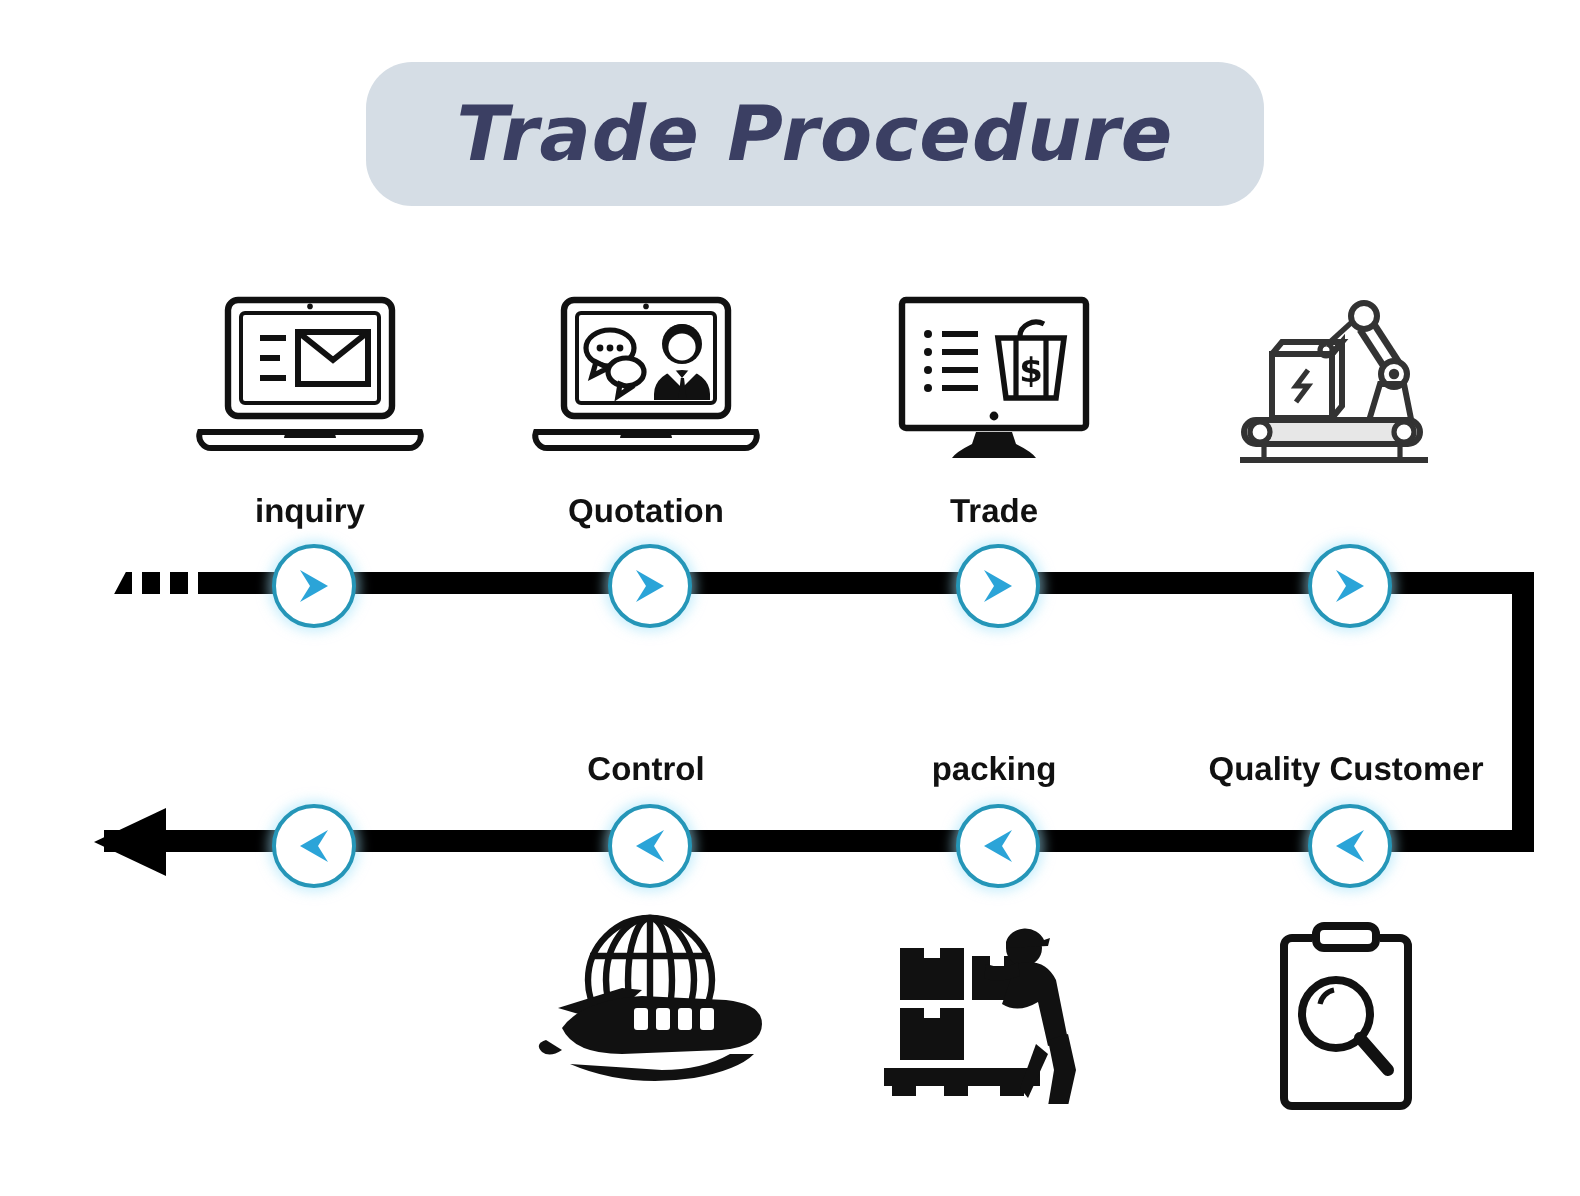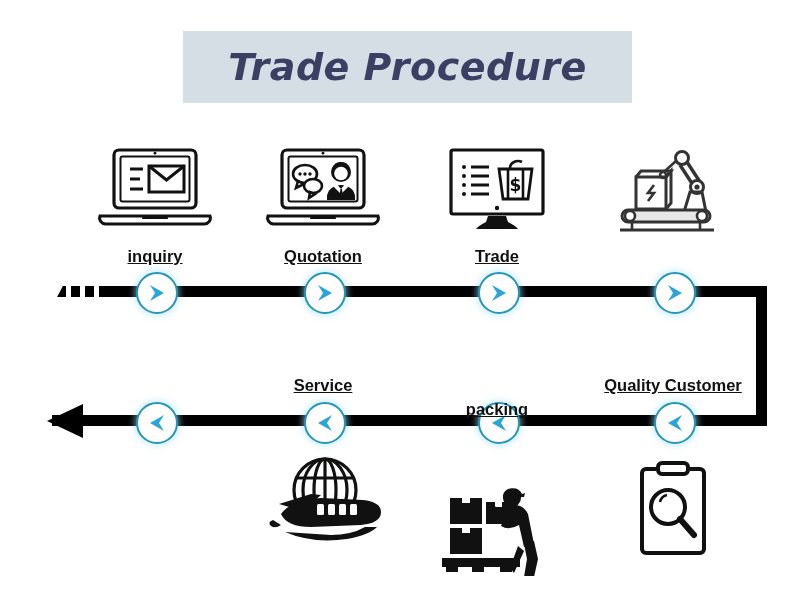--- a/index.html
+++ b/index.html
@@ -27,6 +27,7 @@
     display: flex;
     align-items: center;
     justify-content: center;
+    border-radius: 23px;
   }
   .title-text {
     font-family: "DejaVu Sans", sans-serif;

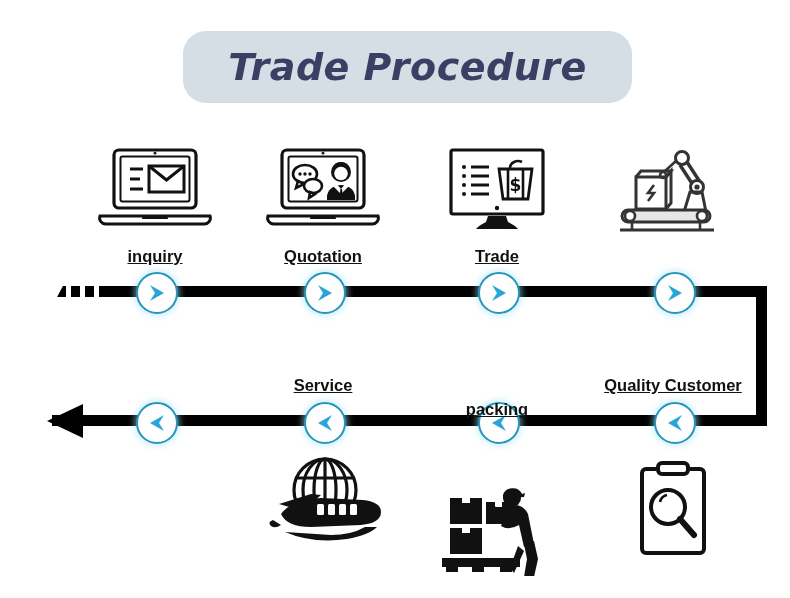--- a/index.html
+++ b/index.html
@@ -67,7 +67,6 @@
     color: #111111;
     white-space: nowrap;
     line-height: 20px;
-    text-decoration: underline;
   }
   .step-label-top { margin-top: 6px; }
 

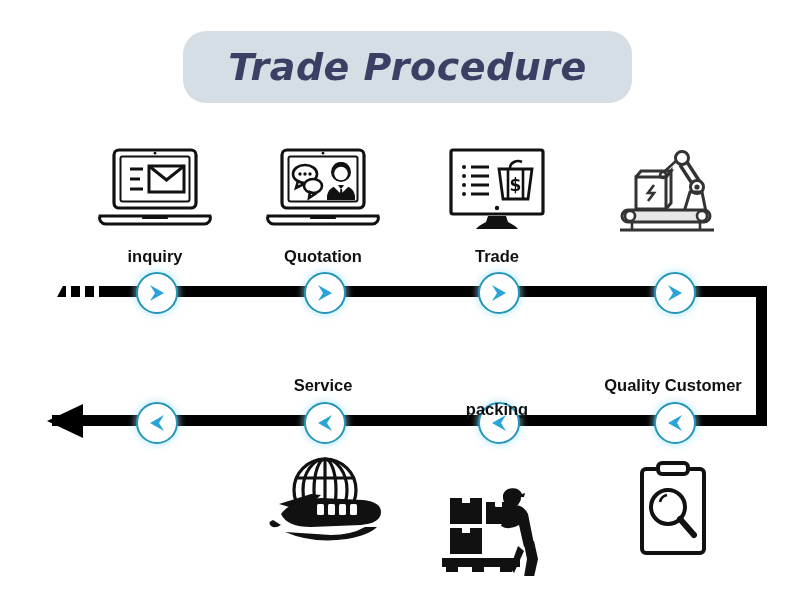--- a/index.html
+++ b/index.html
@@ -325,7 +325,7 @@
   </div>
 
   <div class="step step-bot" style="left:238px;">
-    <div class="step-label">Service</div>
+    <div class="step-label">Control</div>
     <div class="icon-box-bot" style="margin-top:57px;">
       <svg class="ico" width="128" height="100" viewBox="0 0 128 100">
 

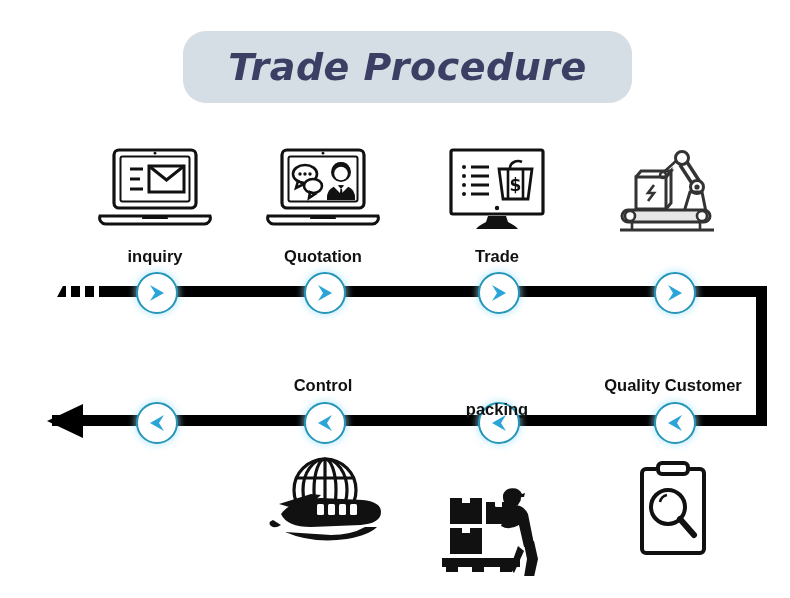--- a/index.html
+++ b/index.html
@@ -299,7 +299,7 @@
     </div>
   </div>
 
-  <div class="step step-bot" style="left:412px;margin-top:24px;">
+  <div class="step step-bot" style="left:412px;">
     <div class="step-label">packing</div>
     <div class="icon-box-bot" style="margin-top:57px;">
       <svg class="ico" width="118" height="100" viewBox="0 0 118 100" fill="#111">

